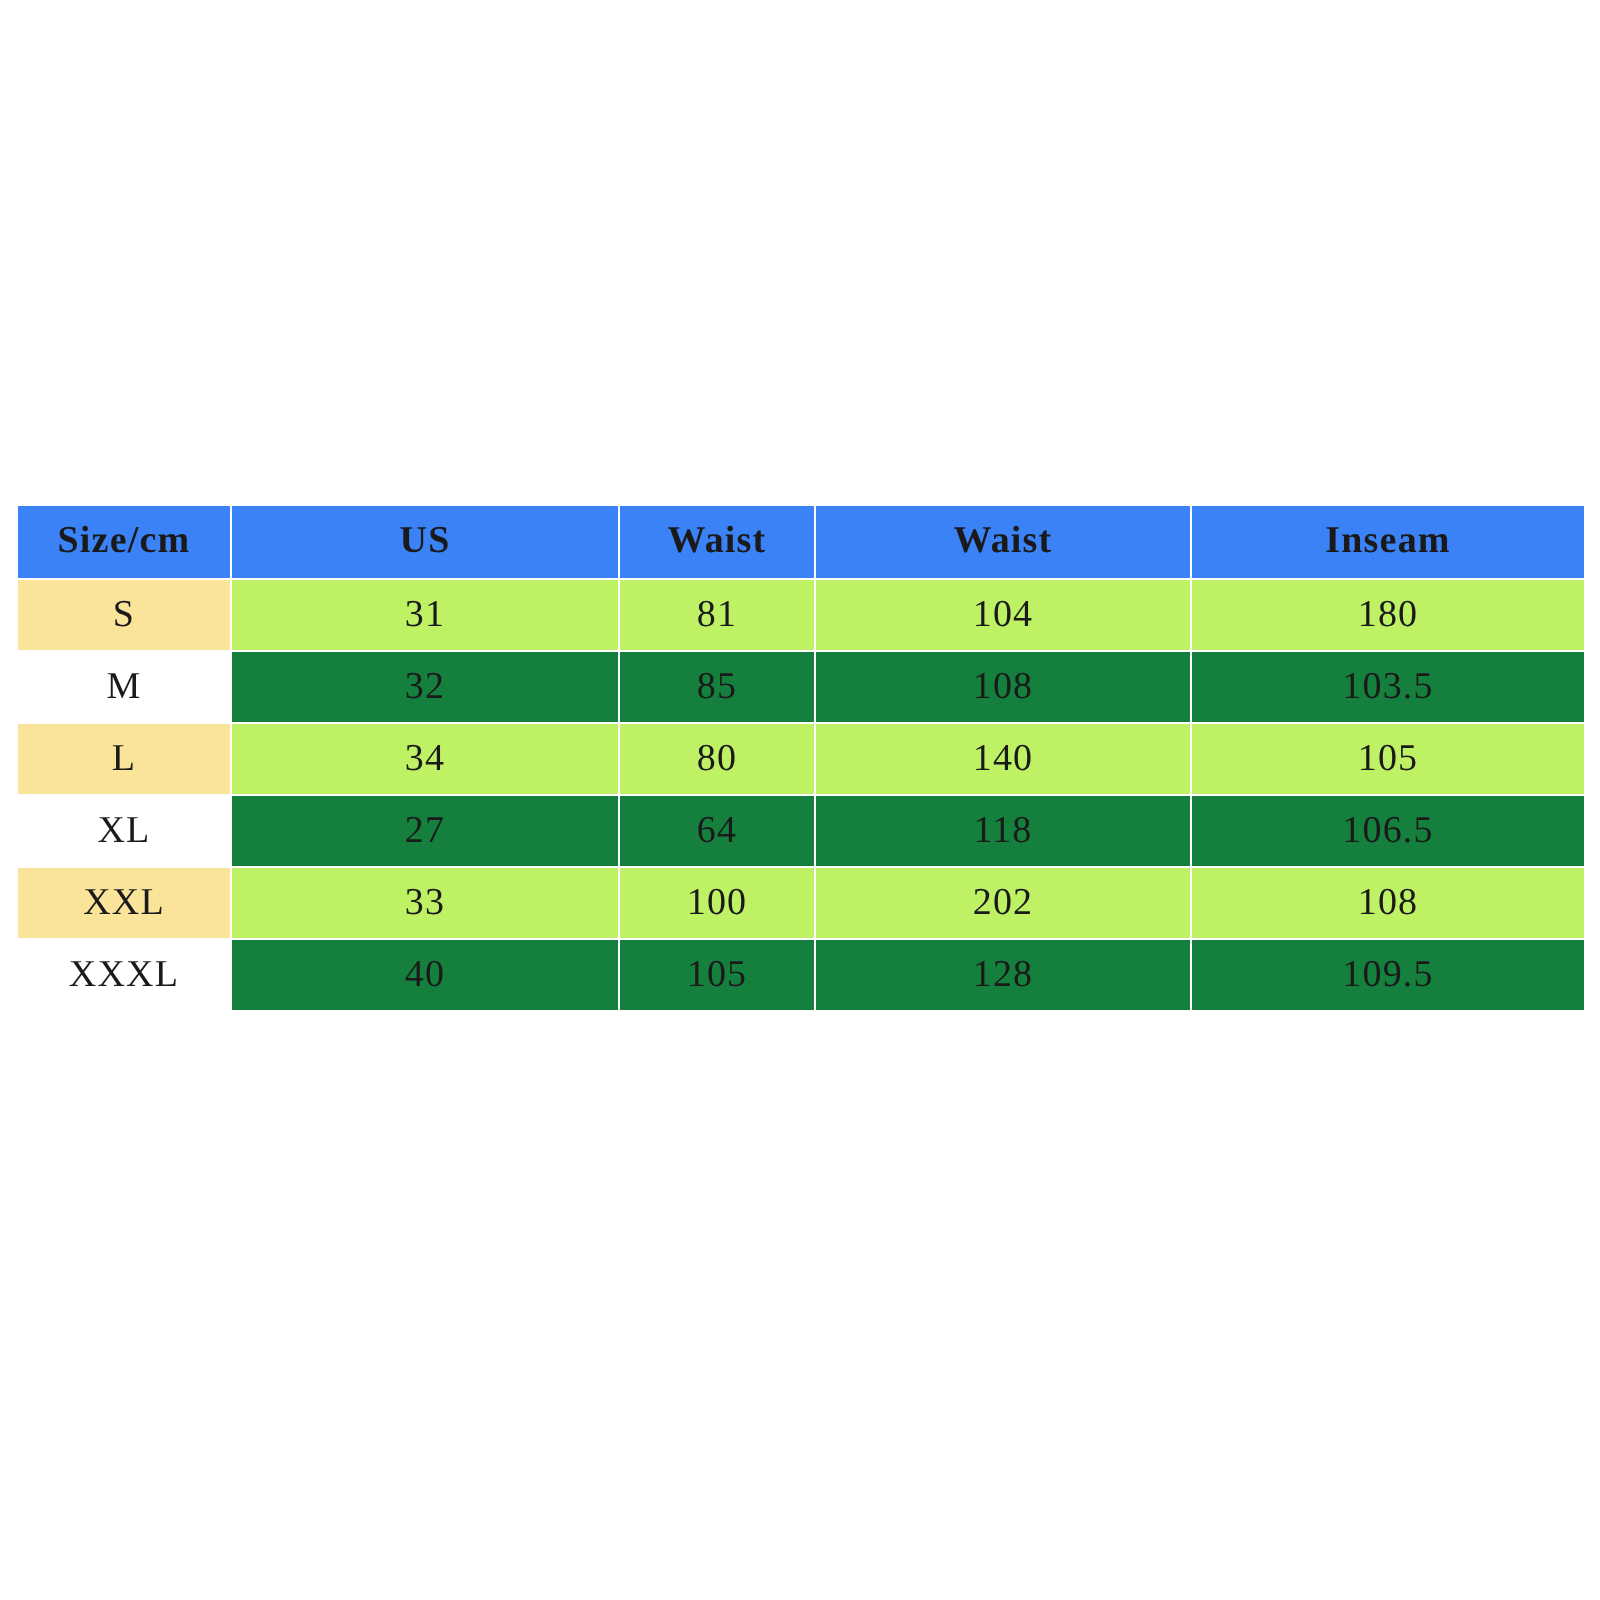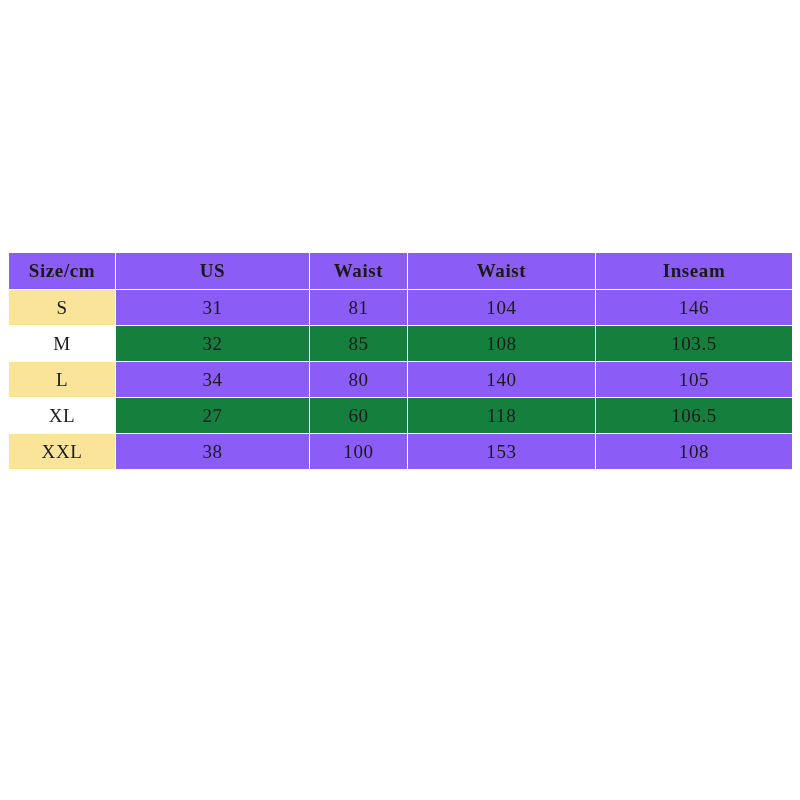--- a/index.html
+++ b/index.html
@@ -43,7 +43,7 @@
     white-space: nowrap;
   }
   table.size-table thead th {
-    background: #8b5cf6;
+    background: #3b82f6;
     font-weight: bold;
     font-size: 19px;
     height: 36px;

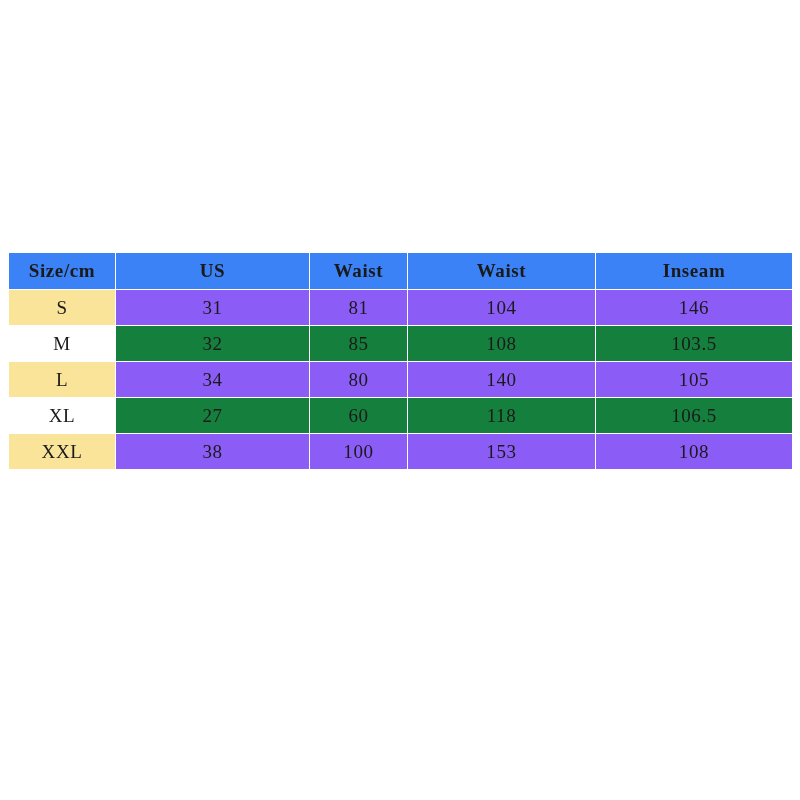--- a/index.html
+++ b/index.html
@@ -53,7 +53,7 @@
     font-size: 19px;
   }
   table.size-table tbody tr.odd td {
-    background: #8b5cf6;
+    background: #bef264;
   }
   table.size-table tbody tr.even td {
     background: #15803d;

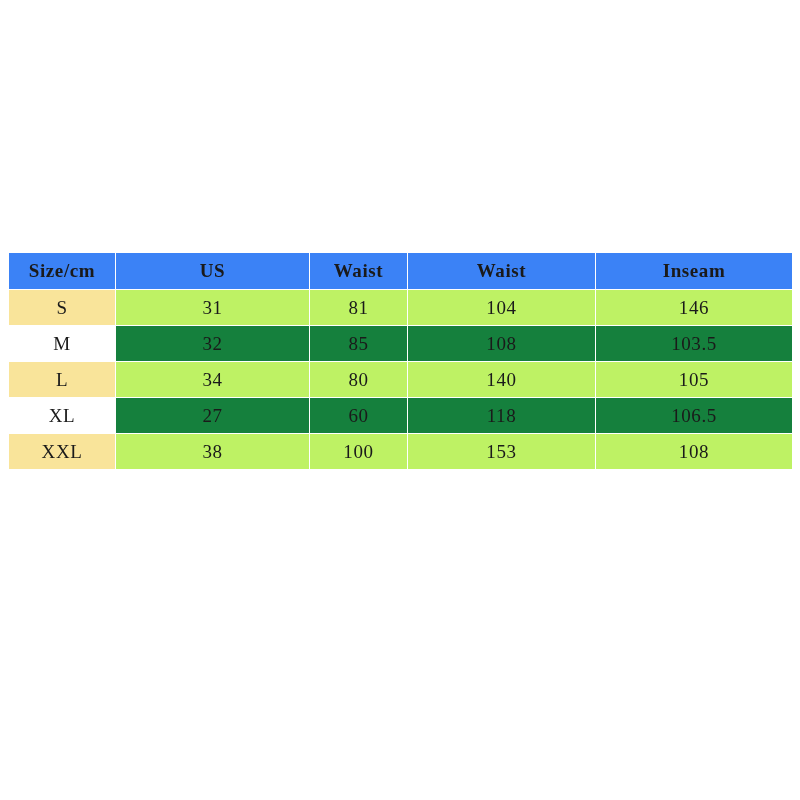--- a/index.html
+++ b/index.html
@@ -101,7 +101,7 @@
           <td>31</td>
           <td>81</td>
           <td>104</td>
-          <td>146</td>
+          <td>180</td>
         </tr>
         <tr class="even">
           <td class="label-cell">M</td>

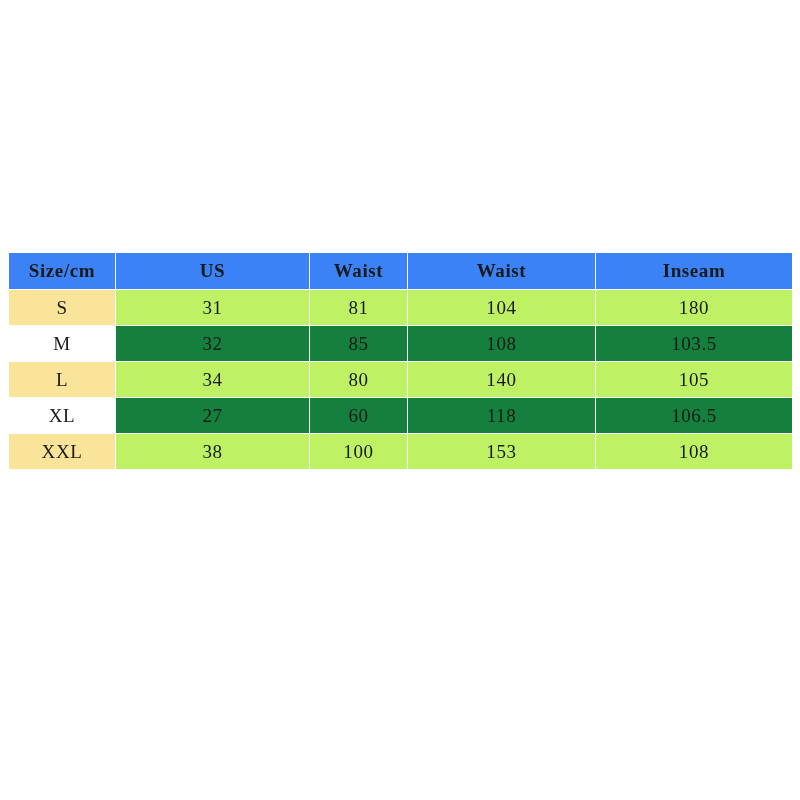--- a/index.html
+++ b/index.html
@@ -120,7 +120,7 @@
         <tr class="even">
           <td class="label-cell">XL</td>
           <td>27</td>
-          <td>60</td>
+          <td>64</td>
           <td>118</td>
           <td>106.5</td>
         </tr>

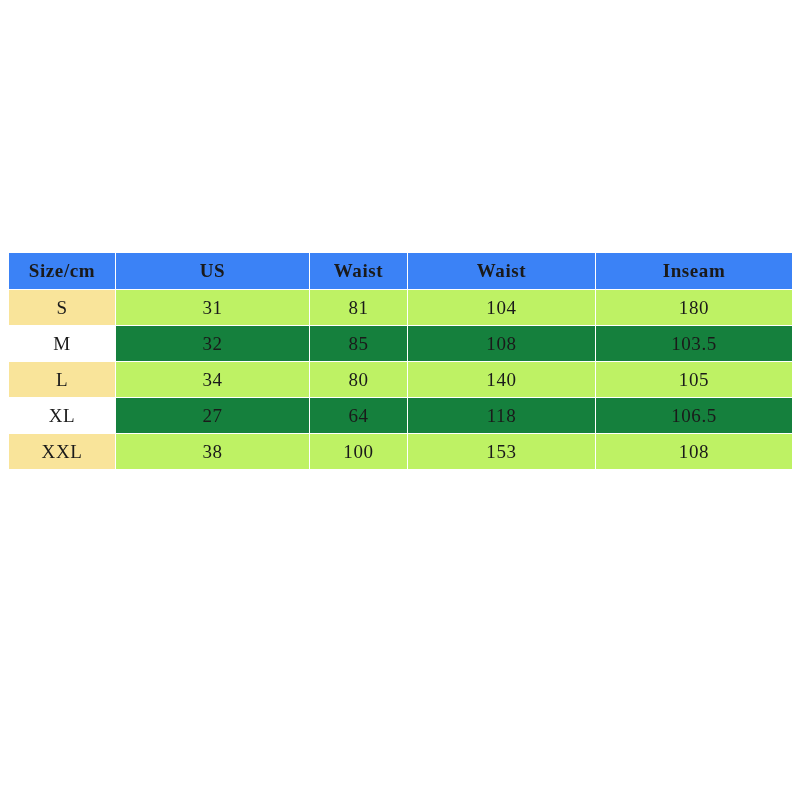--- a/index.html
+++ b/index.html
@@ -126,7 +126,7 @@
         </tr>
         <tr class="odd">
           <td class="label-cell">XXL</td>
-          <td>38</td>
+          <td>33</td>
           <td>100</td>
           <td>153</td>
           <td>108</td>

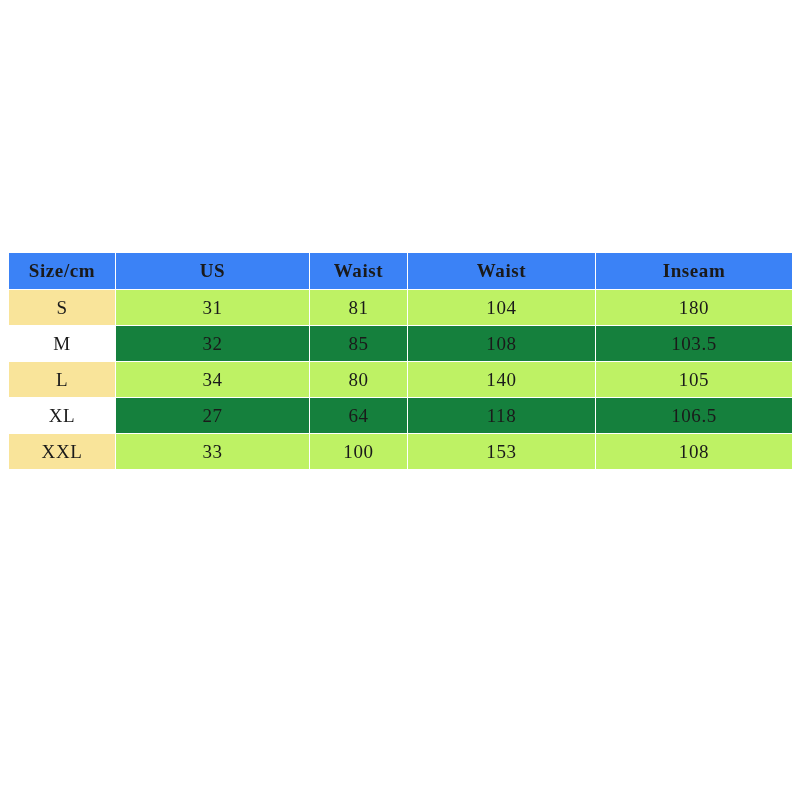--- a/index.html
+++ b/index.html
@@ -128,7 +128,7 @@
           <td class="label-cell">XXL</td>
           <td>33</td>
           <td>100</td>
-          <td>153</td>
+          <td>202</td>
           <td>108</td>
         </tr>
       </tbody>

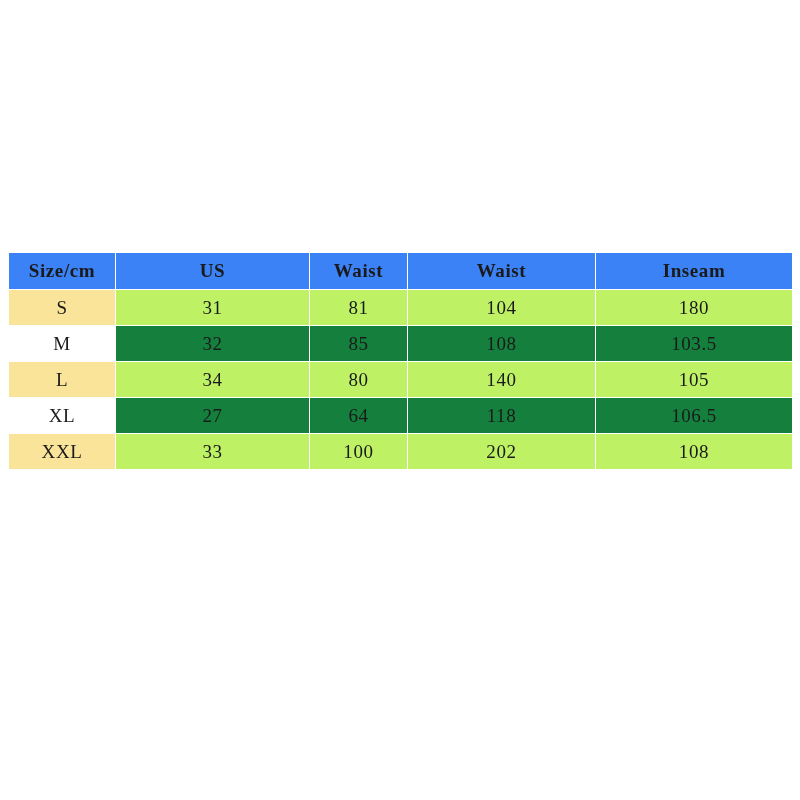--- a/index.html
+++ b/index.html
@@ -131,6 +131,13 @@
           <td>202</td>
           <td>108</td>
         </tr>
+        <tr class="even">
+          <td class="label-cell">XXXL</td>
+          <td>40</td>
+          <td>105</td>
+          <td>128</td>
+          <td>109.5</td>
+        </tr>
       </tbody>
     </table>
   </div>

